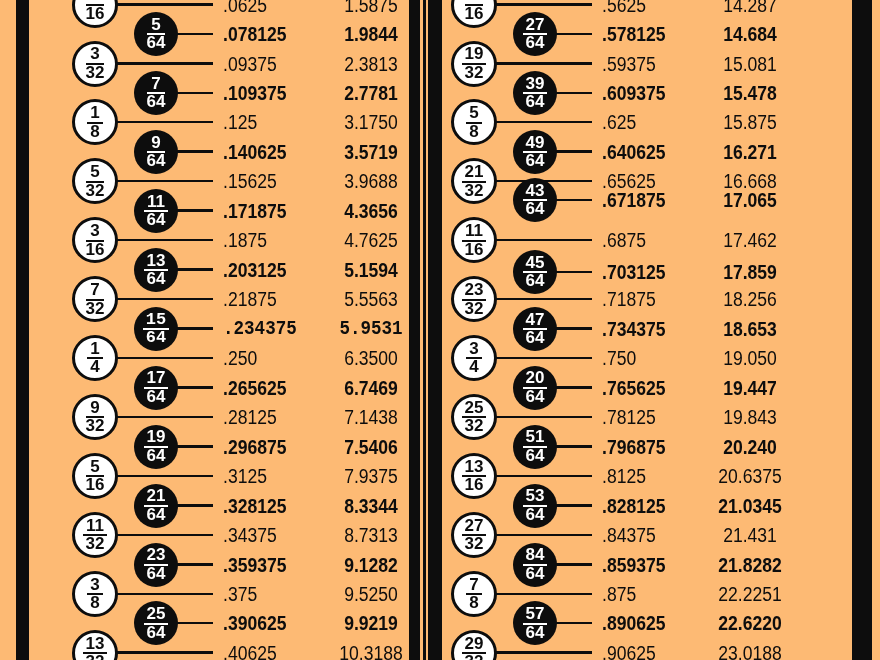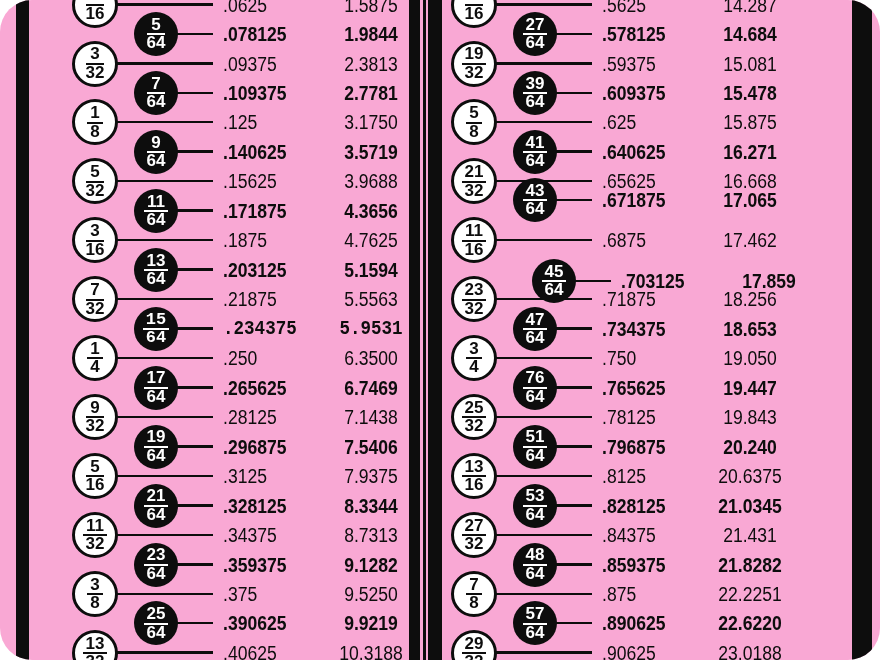--- a/index.html
+++ b/index.html
@@ -7,11 +7,10 @@
     position: relative;
     width: 880px;
     height: 660px;
-    background: #f9a8d4;
+    background: #fdba74;
     overflow: hidden;
     font-family: "Liberation Sans", sans-serif;
     color: #0d0d0d;
-    border-radius: 32px;
   }
   
   .vbar { position: absolute; top: 0; bottom: 0; background: #0d0d0d; }

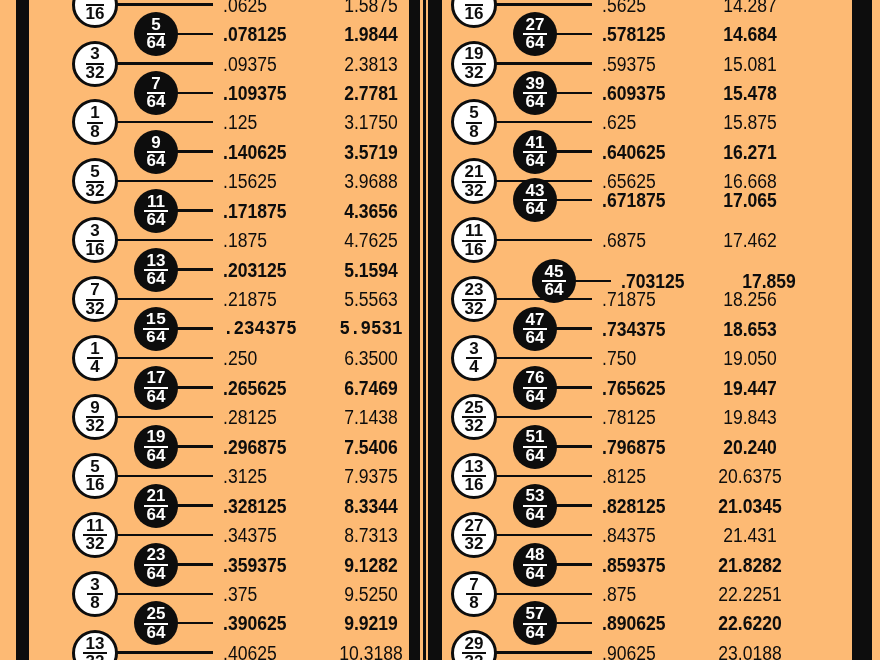--- a/index.html
+++ b/index.html
@@ -387,7 +387,7 @@
       <div class="row r-black" style="top: 136.95px;">
     <div class="circle">
       <div class="frac">
-        <span class="num">41</span>
+        <span class="num">49</span>
         <span class="den">64</span>
       </div>
     </div>

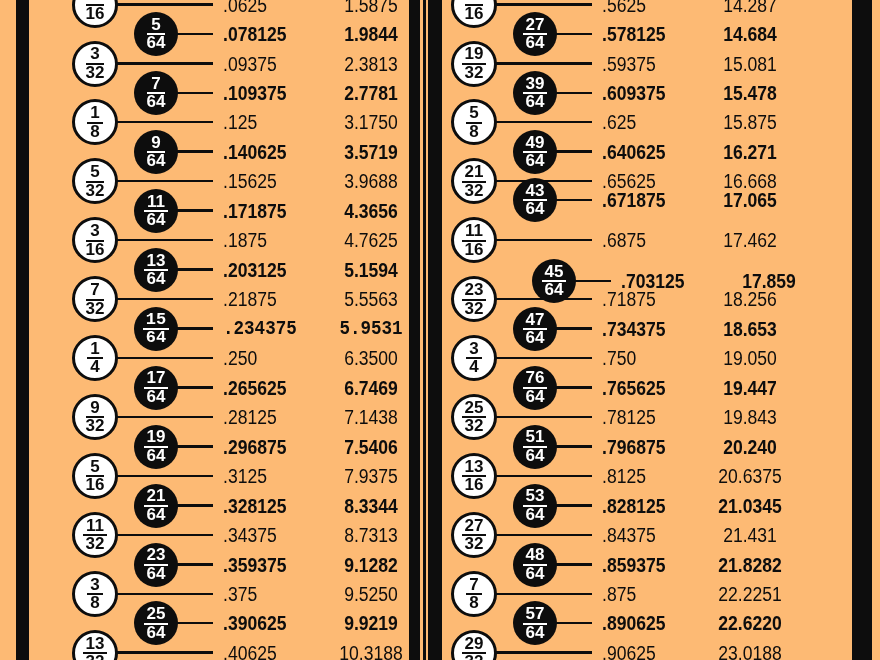--- a/index.html
+++ b/index.html
@@ -428,7 +428,7 @@
     <div class="dec">.6875</div>
     <div class="mm">17.462</div>
   </div>
-      <div class="row r-black" style="top: 266px; margin-left: 19px;">
+      <div class="row r-black" style="top: 257px;">
     <div class="circle">
       <div class="frac">
         <span class="num">45</span>

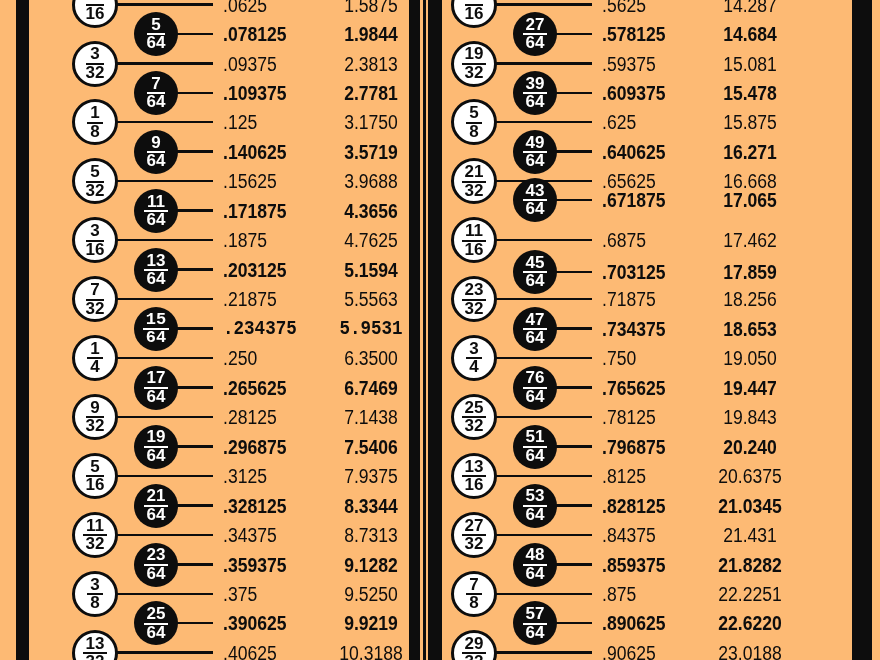--- a/index.html
+++ b/index.html
@@ -475,7 +475,7 @@
       <div class="row r-black" style="top: 372.71px;">
     <div class="circle">
       <div class="frac">
-        <span class="num">76</span>
+        <span class="num">20</span>
         <span class="den">64</span>
       </div>
     </div>

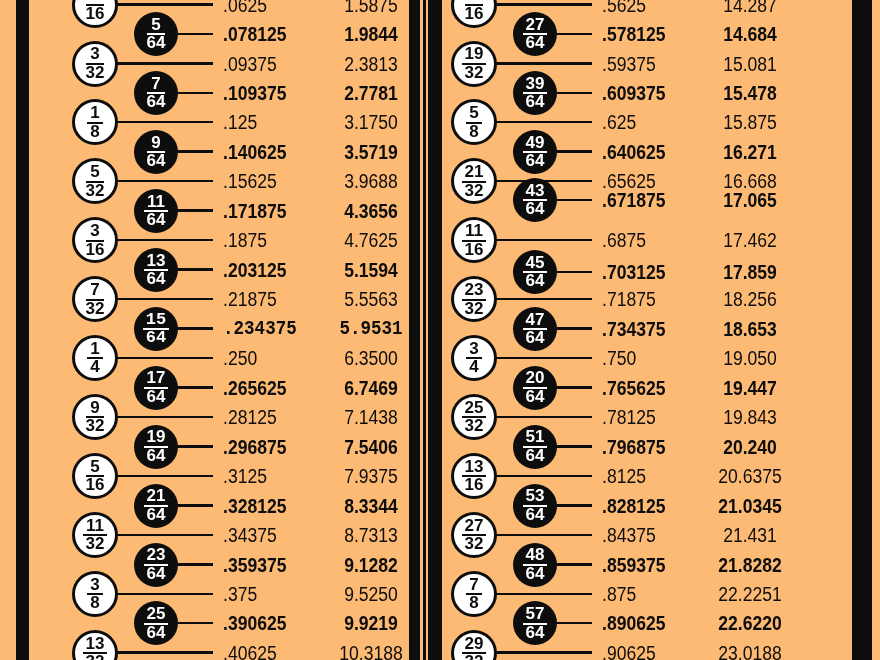--- a/index.html
+++ b/index.html
@@ -541,7 +541,7 @@
       <div class="row r-black" style="top: 549.53px;">
     <div class="circle">
       <div class="frac">
-        <span class="num">48</span>
+        <span class="num">84</span>
         <span class="den">64</span>
       </div>
     </div>

